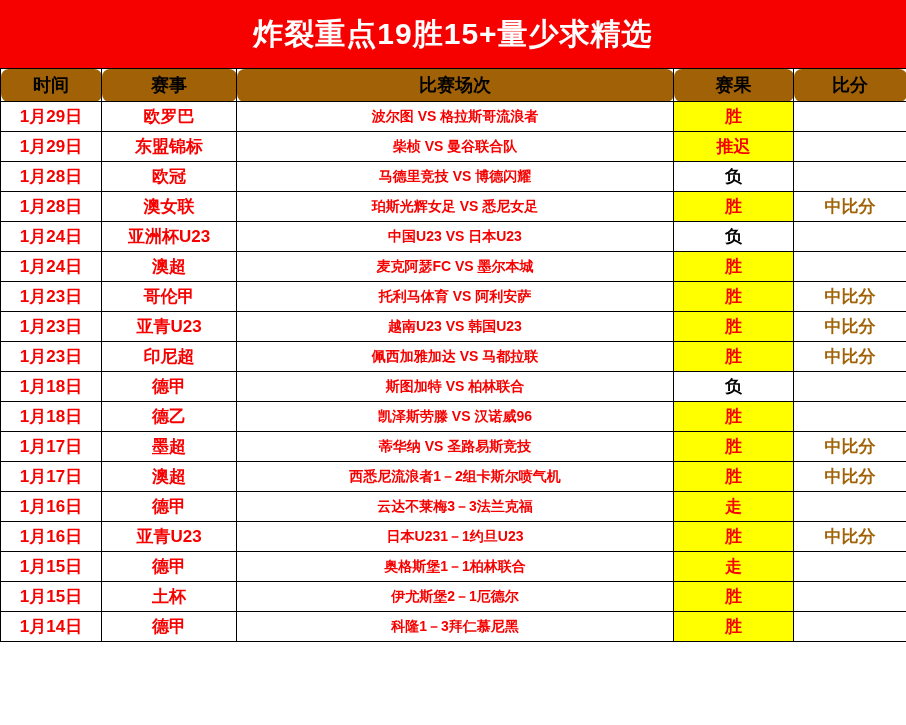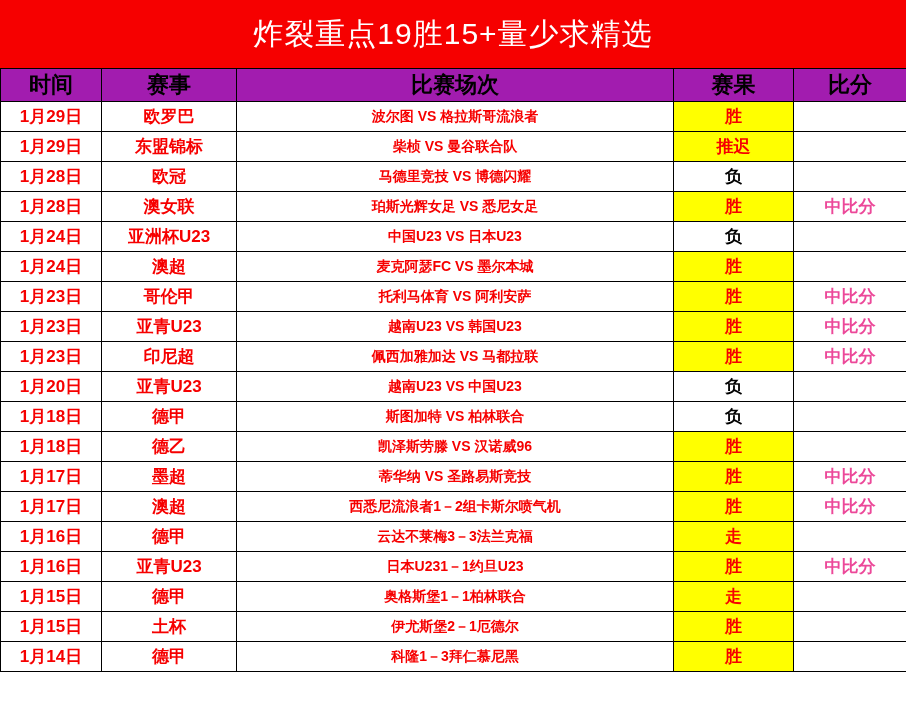--- a/index.html
+++ b/index.html
@@ -24,7 +24,7 @@
   #banner-title {
     color: #ffffff;
     font-size: 30px;
-    font-weight: normal;
+    font-weight: bold;
     letter-spacing: 1px;
     white-space: nowrap;
   }

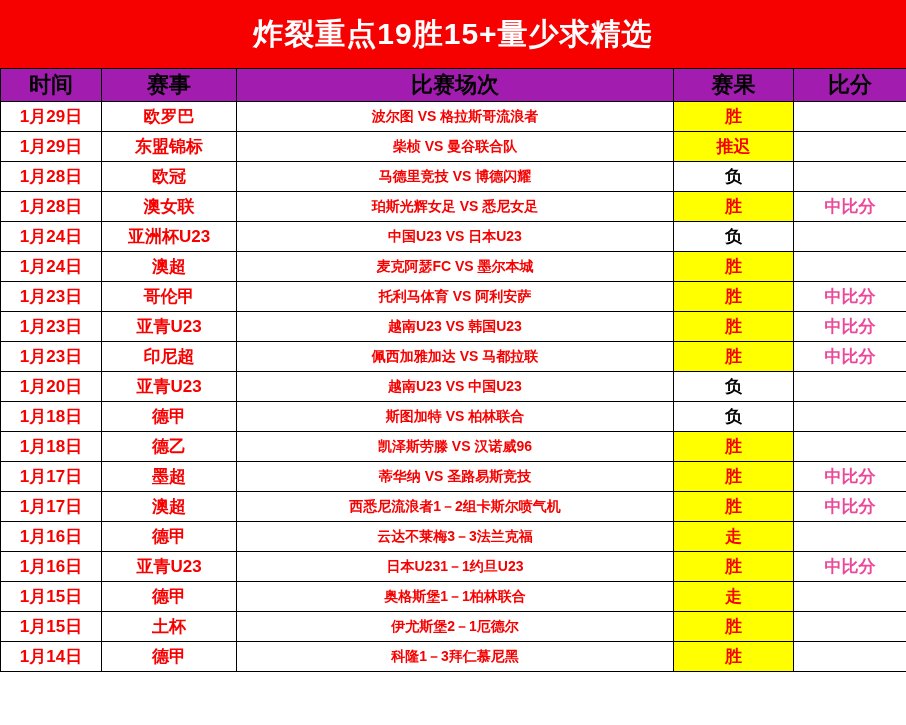--- a/index.html
+++ b/index.html
@@ -50,10 +50,11 @@
     overflow: hidden;
   }
   thead th {
-    background: #a21caf;
+    background: #a16207;
     color: #000000;
     height: 32px;
-    font-size: 22px;
+    font-size: 18px;
+    border-radius: 8px;
   }
   td.date, td.league, td.match {
     color: #f60000;

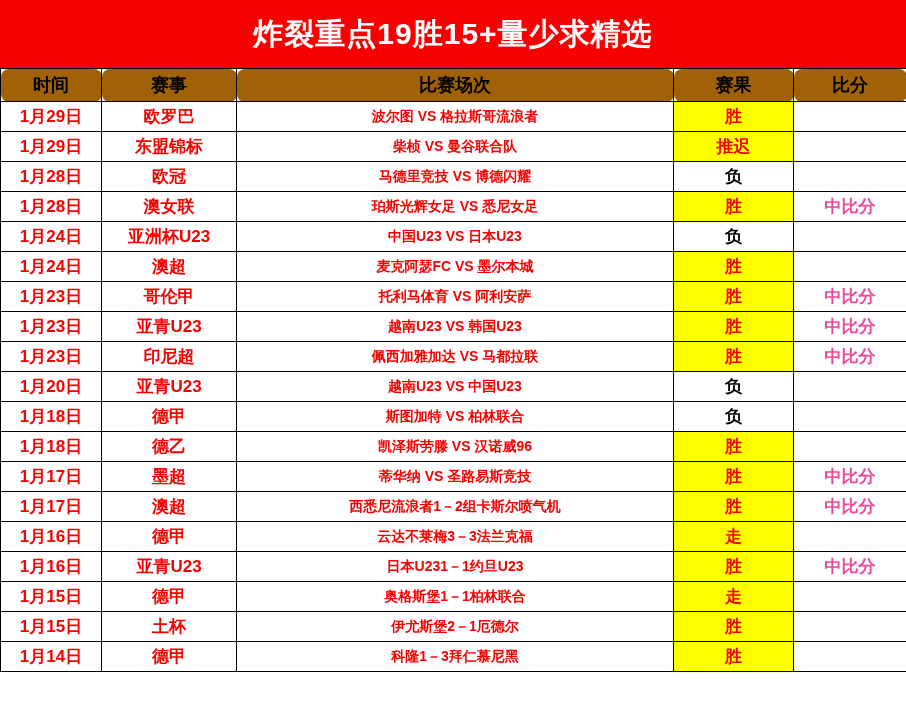--- a/index.html
+++ b/index.html
@@ -72,7 +72,7 @@
     color: #000000;
   }
   td.score {
-    color: #ec4899;
+    color: #a16207;
   }
 </style>
 </head>

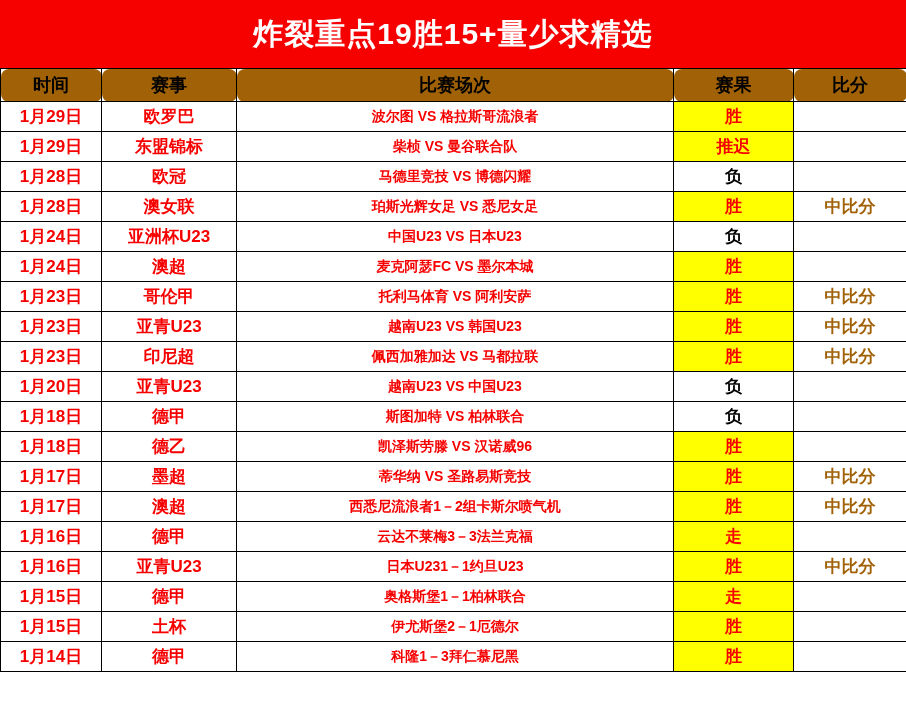--- a/index.html
+++ b/index.html
@@ -164,13 +164,6 @@
         <td class="score">中比分</td>
       </tr>
       <tr>
-        <td class="date">1月20日</td>
-        <td class="league">亚青U23</td>
-        <td class="match">越南U23  VS  中国U23</td>
-        <td class="result lose">负</td>
-        <td class="score"></td>
-      </tr>
-      <tr>
         <td class="date">1月18日</td>
         <td class="league">德甲</td>
         <td class="match">斯图加特  VS  柏林联合</td>

